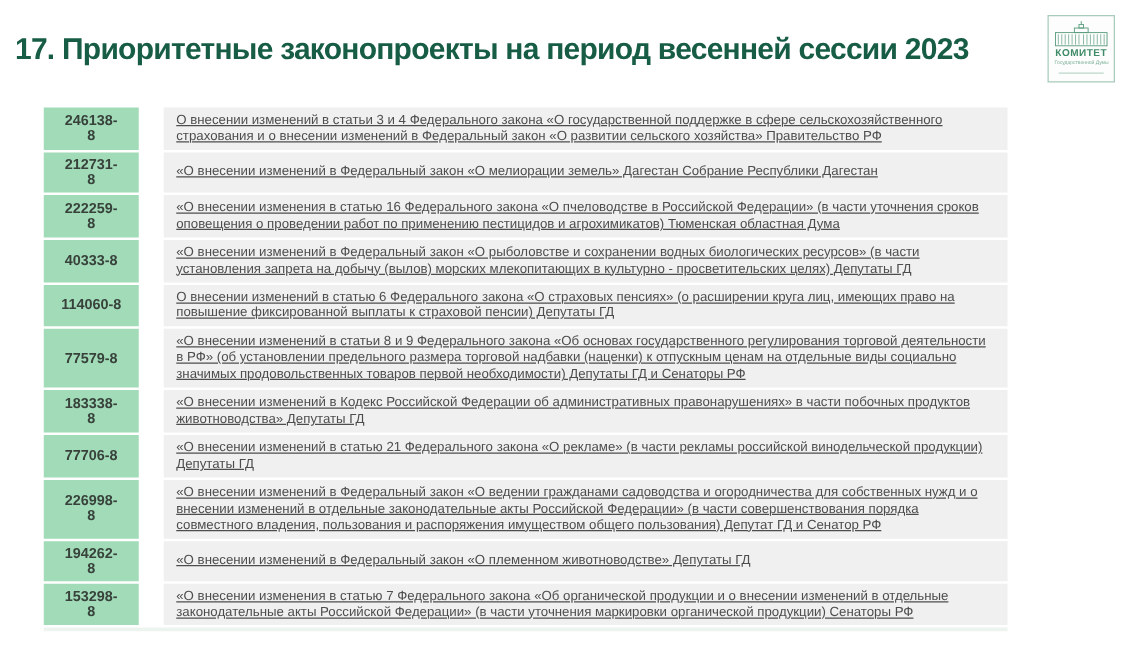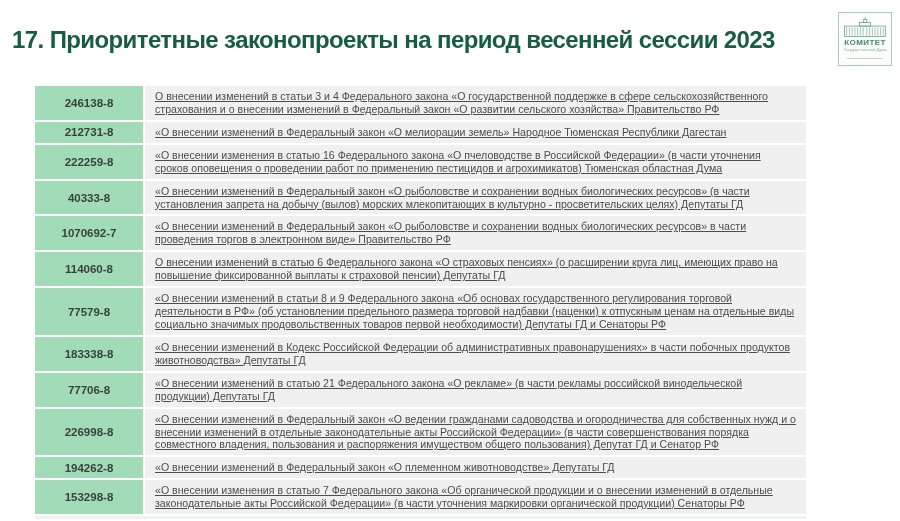--- a/index.html
+++ b/index.html
@@ -80,8 +80,8 @@
   }
   .num-cell {
     flex: none;
-    width: 108px;
-    margin-right: 2px;
+    width: 76px;
+    margin-right: 20px;
     background: var(--cell-green, #a2dbb8);
     color: #37423b;
     font-weight: bold;

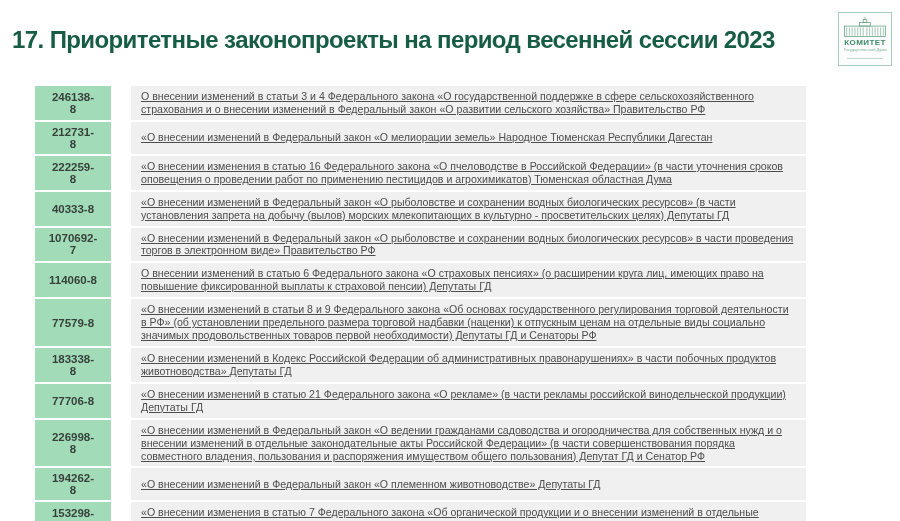--- a/index.html
+++ b/index.html
@@ -159,7 +159,7 @@
 
   <div class="row">
     <div class="num-cell">212731-8</div>
-    <div class="desc-cell">«О внесении изменений в Федеральный закон «О мелиорации земель» Народное Тюменская Республики Дагестан</div>
+    <div class="desc-cell">«О внесении изменений в Федеральный закон «О мелиорации земель» Дагестан Собрание Республики Дагестан</div>
   </div>
 
   <div class="row">

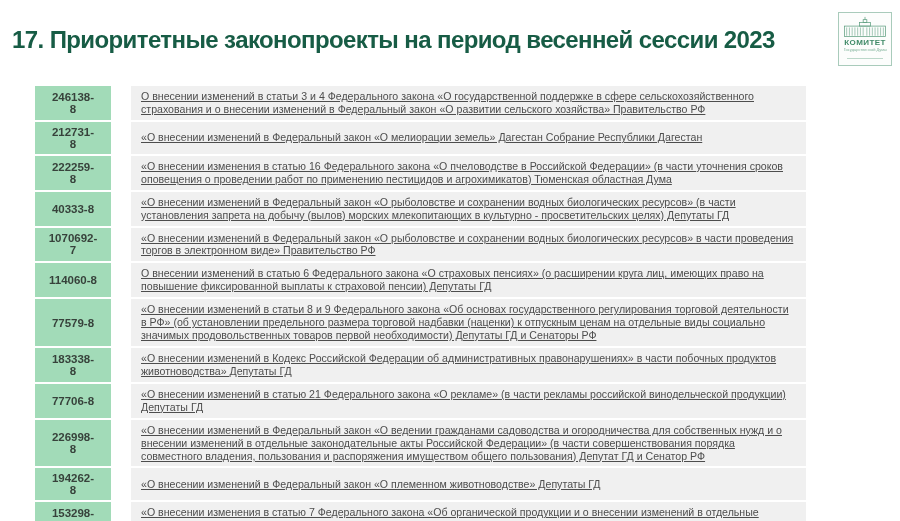--- a/index.html
+++ b/index.html
@@ -172,10 +172,6 @@
     <div class="desc-cell">«О внесении изменений в Федеральный закон «О рыболовстве и сохранении водных биологических ресурсов» (в части установления запрета на добычу (вылов) морских млекопитающих в культурно - просветительских целях) Депутаты ГД</div>
   </div>
 
-  <div class="row">
-    <div class="num-cell">1070692-7</div>
-    <div class="desc-cell">«О внесении изменений в Федеральный закон «О рыболовстве и сохранении водных биологических ресурсов» в части проведения торгов в электронном виде» Правительство РФ</div>
-  </div>
 
   <div class="row">
     <div class="num-cell">114060-8</div>

